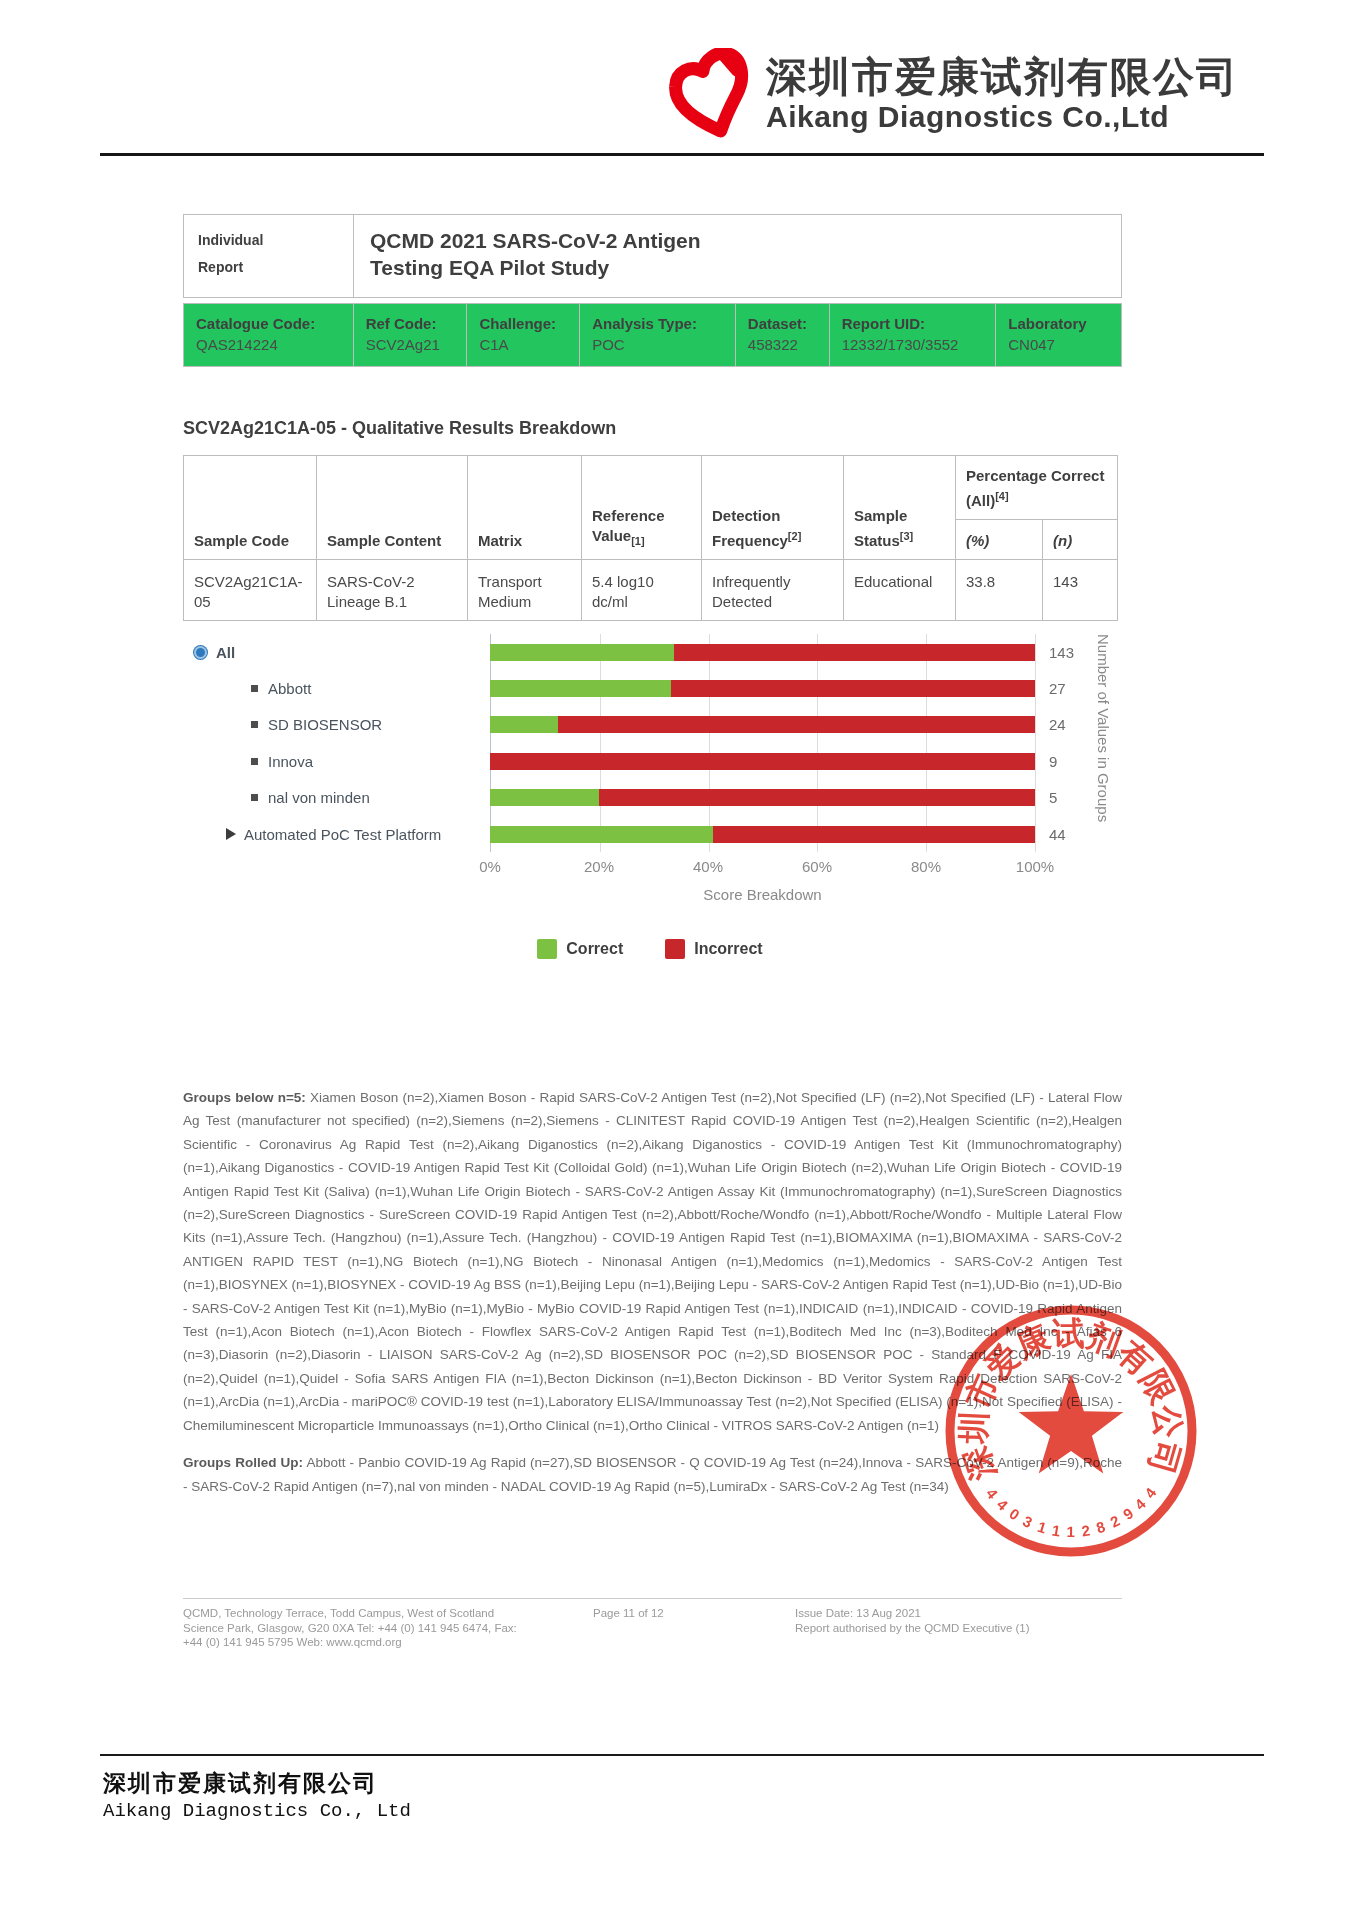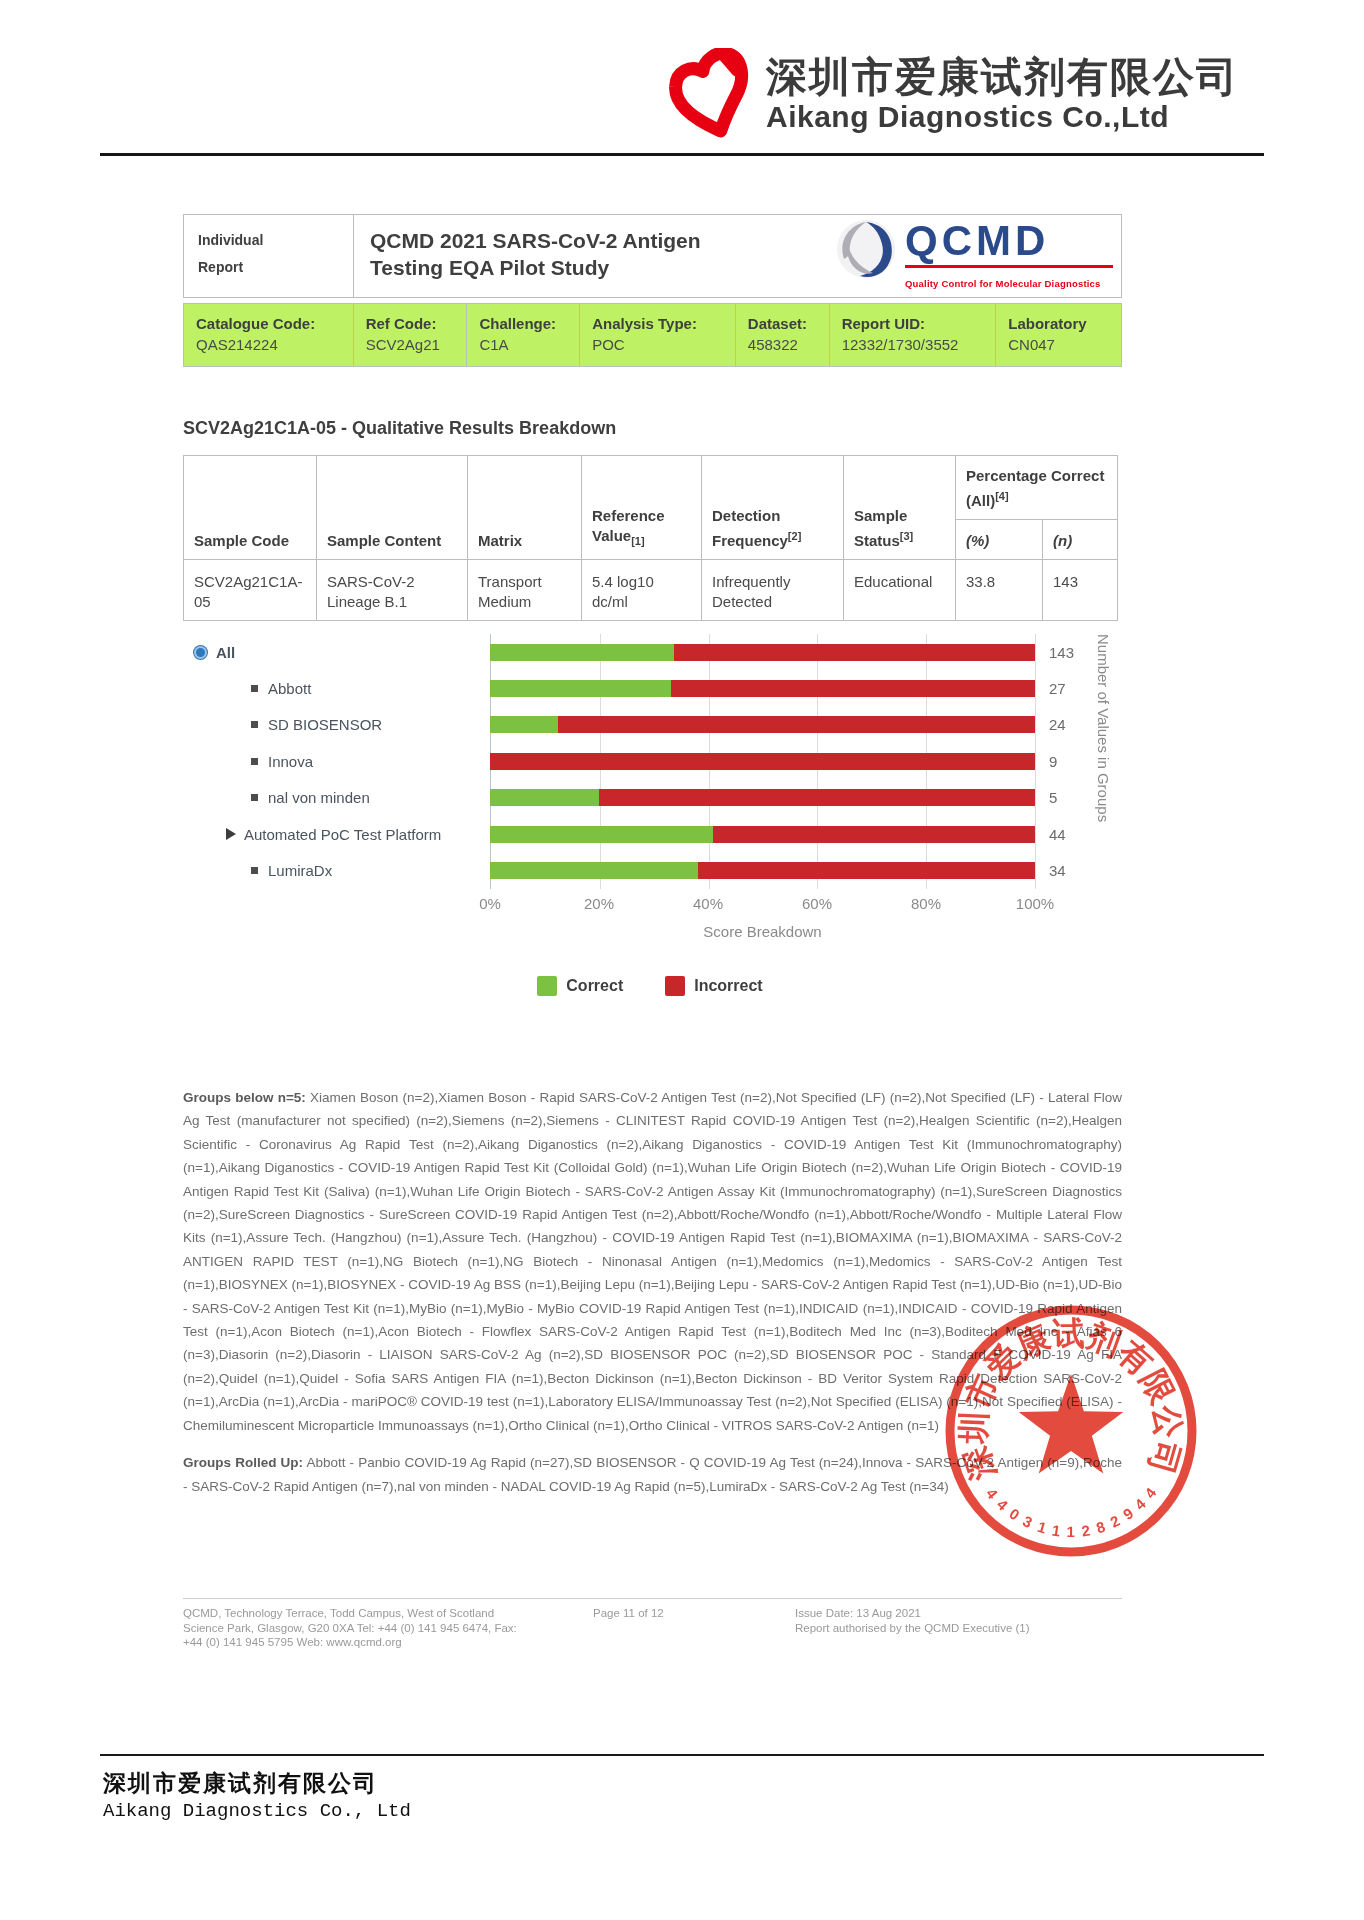--- a/index.html
+++ b/index.html
@@ -117,19 +117,6 @@
     <div class="rpt-title">
       <span>QCMD 2021 SARS-CoV-2 Antigen</span><br>
       <span>Testing EQA Pilot Study</span>
-      <div class="qcmd-logo">
-        <svg width="62" height="64" viewBox="0 0 62 64">
-          <circle cx="31" cy="32" r="29" fill="#f2f2f4"></circle>
-          <path d="M9 42 C 3 24 14 8 31 5 C 19 13 13 25 15 38 Z" fill="#aeaeb4"></path>
-          <path d="M31 5 C 49 7 60 21 56 41 C 52 56 38 63 25 59 C 41 55 51 42 47 27 C 44 15 38 9 31 5 Z" style="fill:var(--qcmd-blue)"></path>
-          <path d="M21 52 C 14 46 11 37 13 29 C 17 42 26 51 38 56 C 32 58 26 56 21 52 Z" fill="#aeaeb4"></path>
-        </svg>
-        <div class="qcmd-right">
-          <div class="qcmd-word">QCMD</div>
-          <div class="qcmd-rule"></div>
-          <div class="qcmd-tag">Quality Control for Molecular Diagnostics</div>
-        </div>
-      </div>
     </div>
   </div>
 

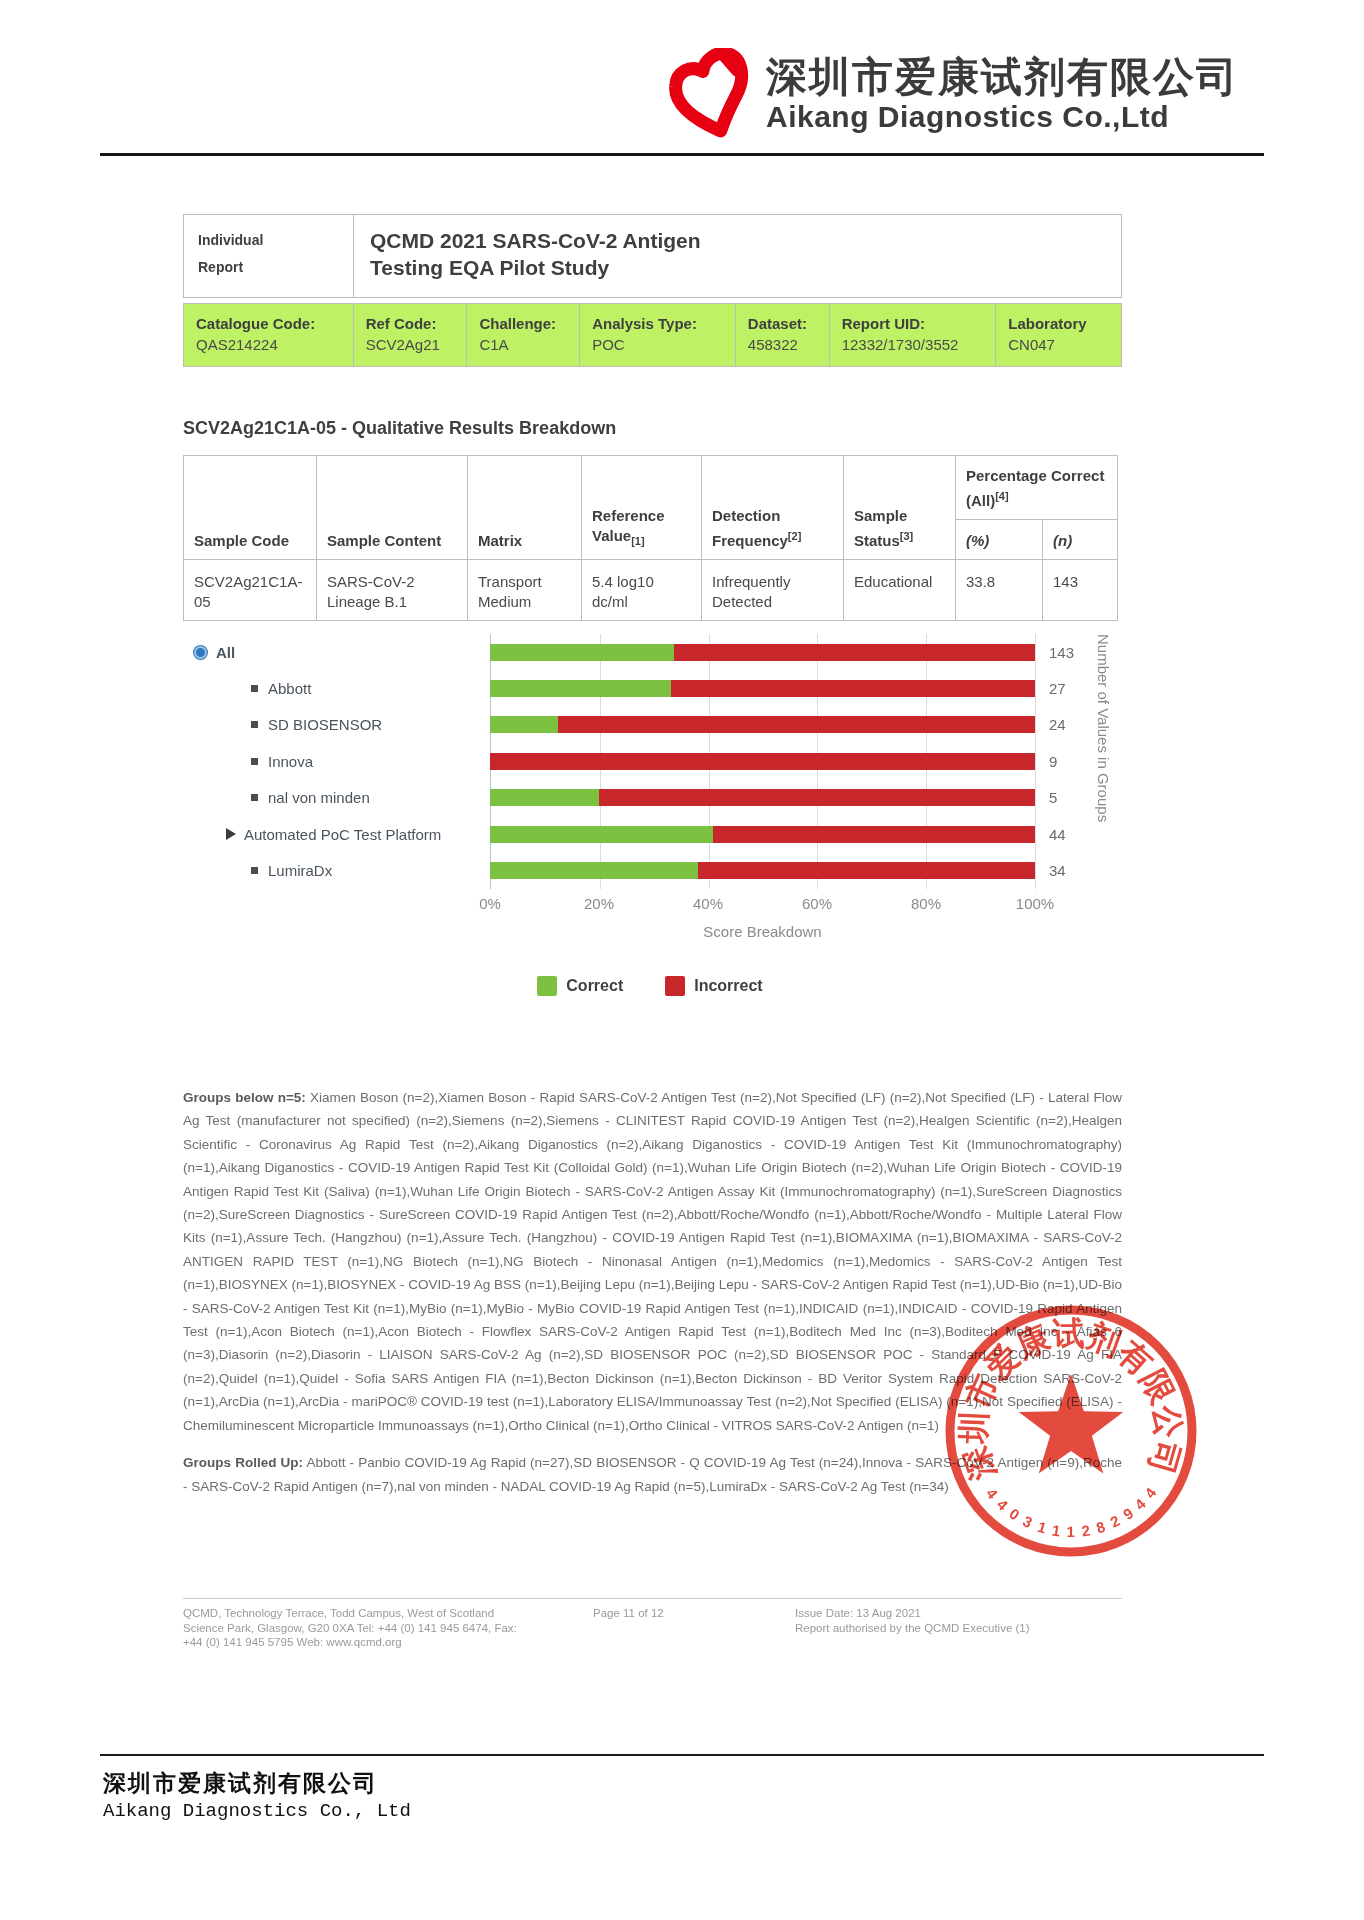--- a/index.html
+++ b/index.html
@@ -24,7 +24,7 @@
   .qcmd-rule { height:3px; background:var(--logo-red); margin:2px 0 2px 0; width:208px; }
   .qcmd-tag { font-size:9.5px; font-weight:bold; color:var(--logo-red); letter-spacing:0.2px; }
 
-  .rpt-meta { position:absolute; left:183px; top:303px; width:939px; border:1px solid #bdbdbd; display:flex; background:#bef264; }
+  .rpt-meta { position:absolute; left:183px; top:303px; width:939px; border:1px solid #bdbdbd; display:flex; background:#22c55e; }
   .meta-cell { padding:9px 10px 11px 12px; border-right:1px solid #bdbdbd; }
   .meta-cell:last-child { border-right:none; }
   .meta-label { font-size:15px; font-weight:bold; color:#3f3f3f; line-height:21px; }

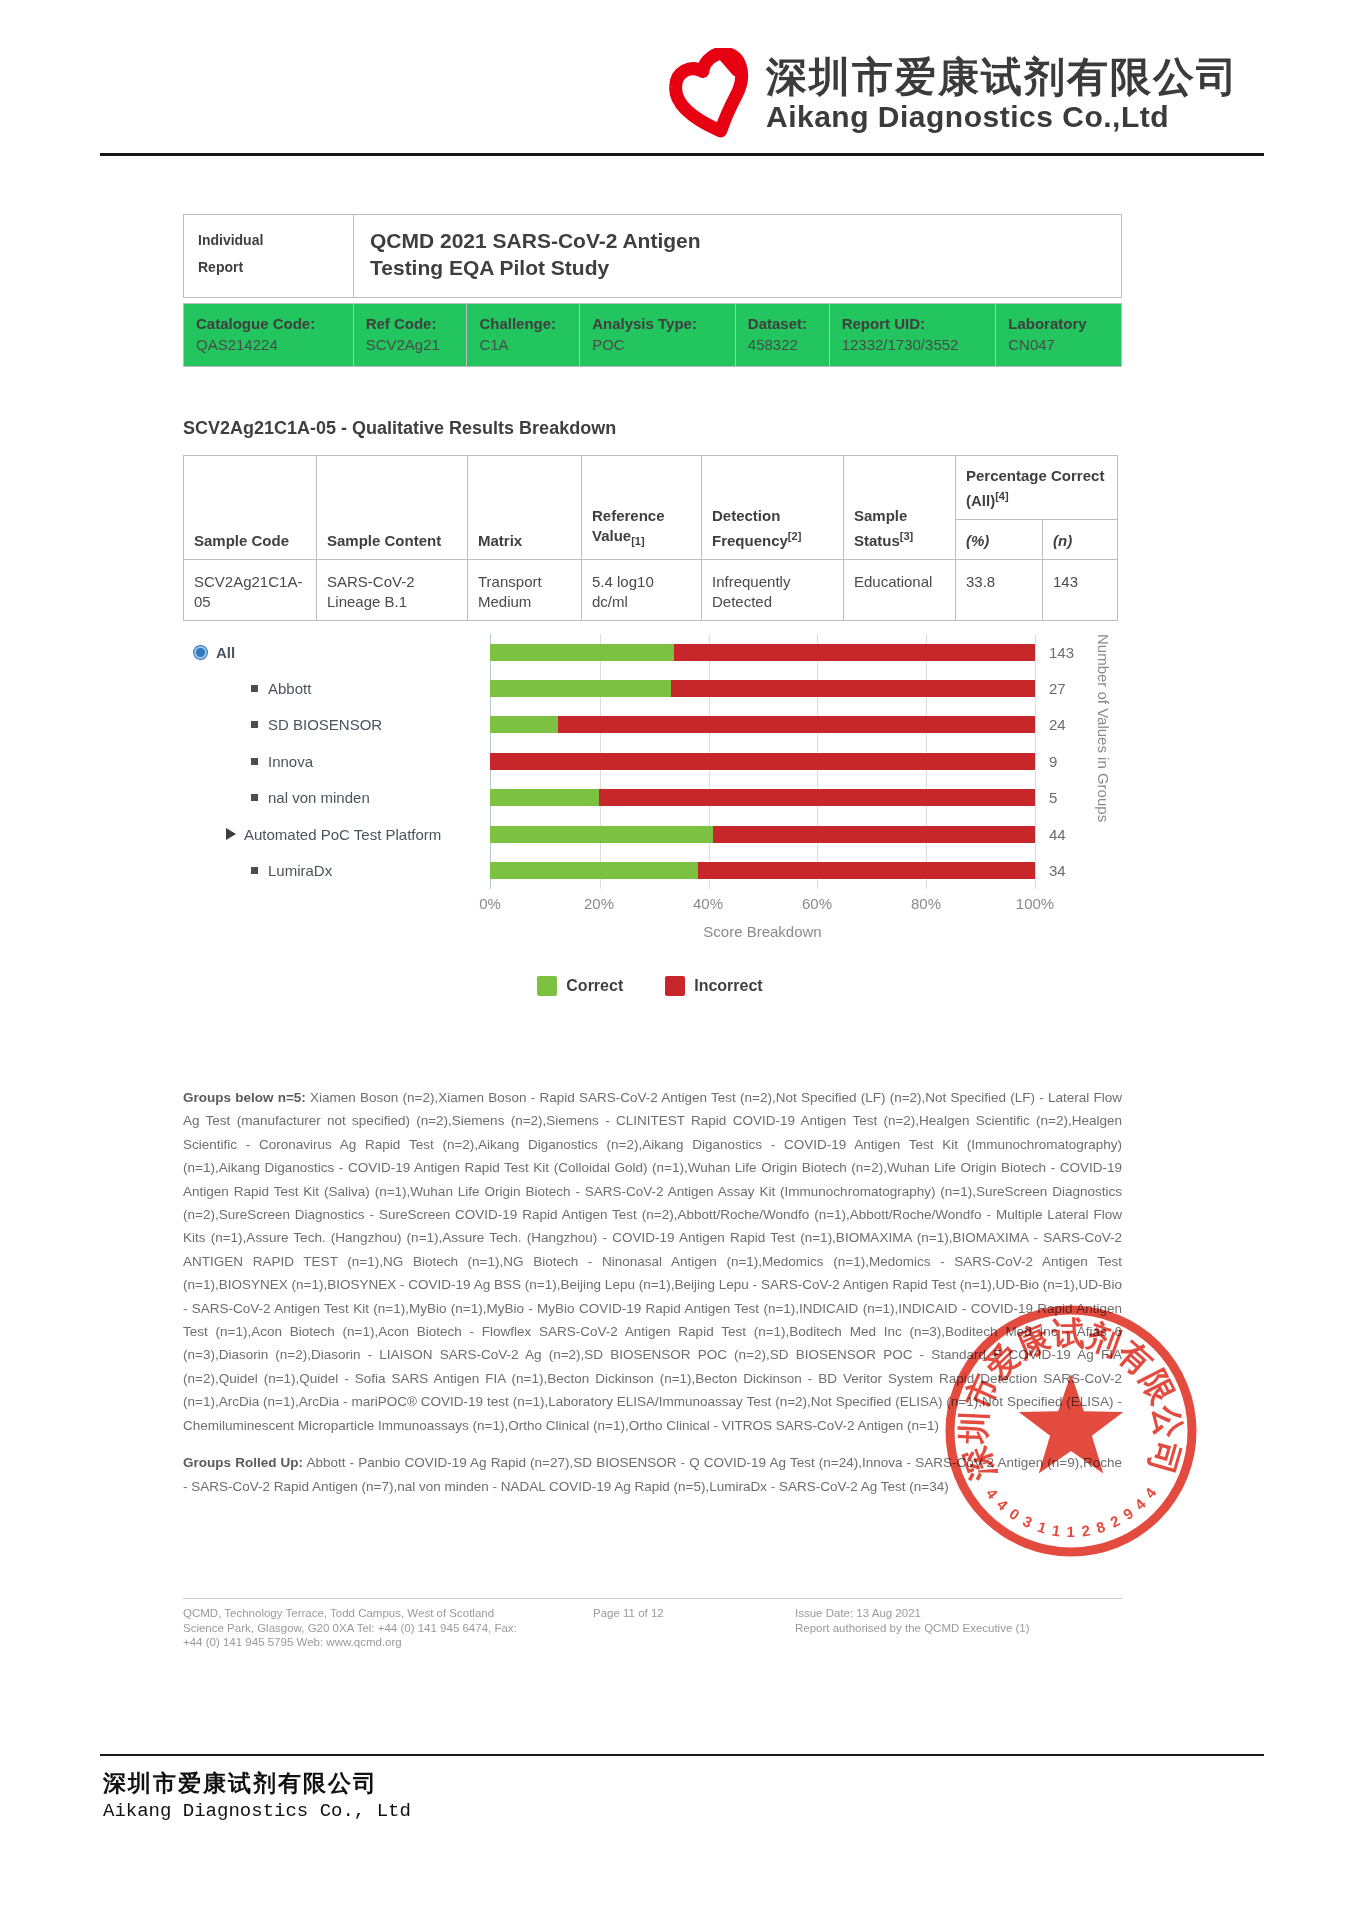--- a/index.html
+++ b/index.html
@@ -262,16 +262,6 @@
           </div>
           <div class="row-count">44</div>
         </div>
-        <div class="chart-row">
-          <div class="row-label lvl2">
-            <span class="icon-square"></span>
-            <span>LumiraDx</span>
-          </div>
-          <div class="bar-track">
-            <div class="bar-correct" style="width: 38.2%;"></div>
-          </div>
-          <div class="row-count">34</div>
-        </div>
       </div>
     <div class="right-label">Number of Values in Groups</div>
     <div class="xticks" id="xticks">

